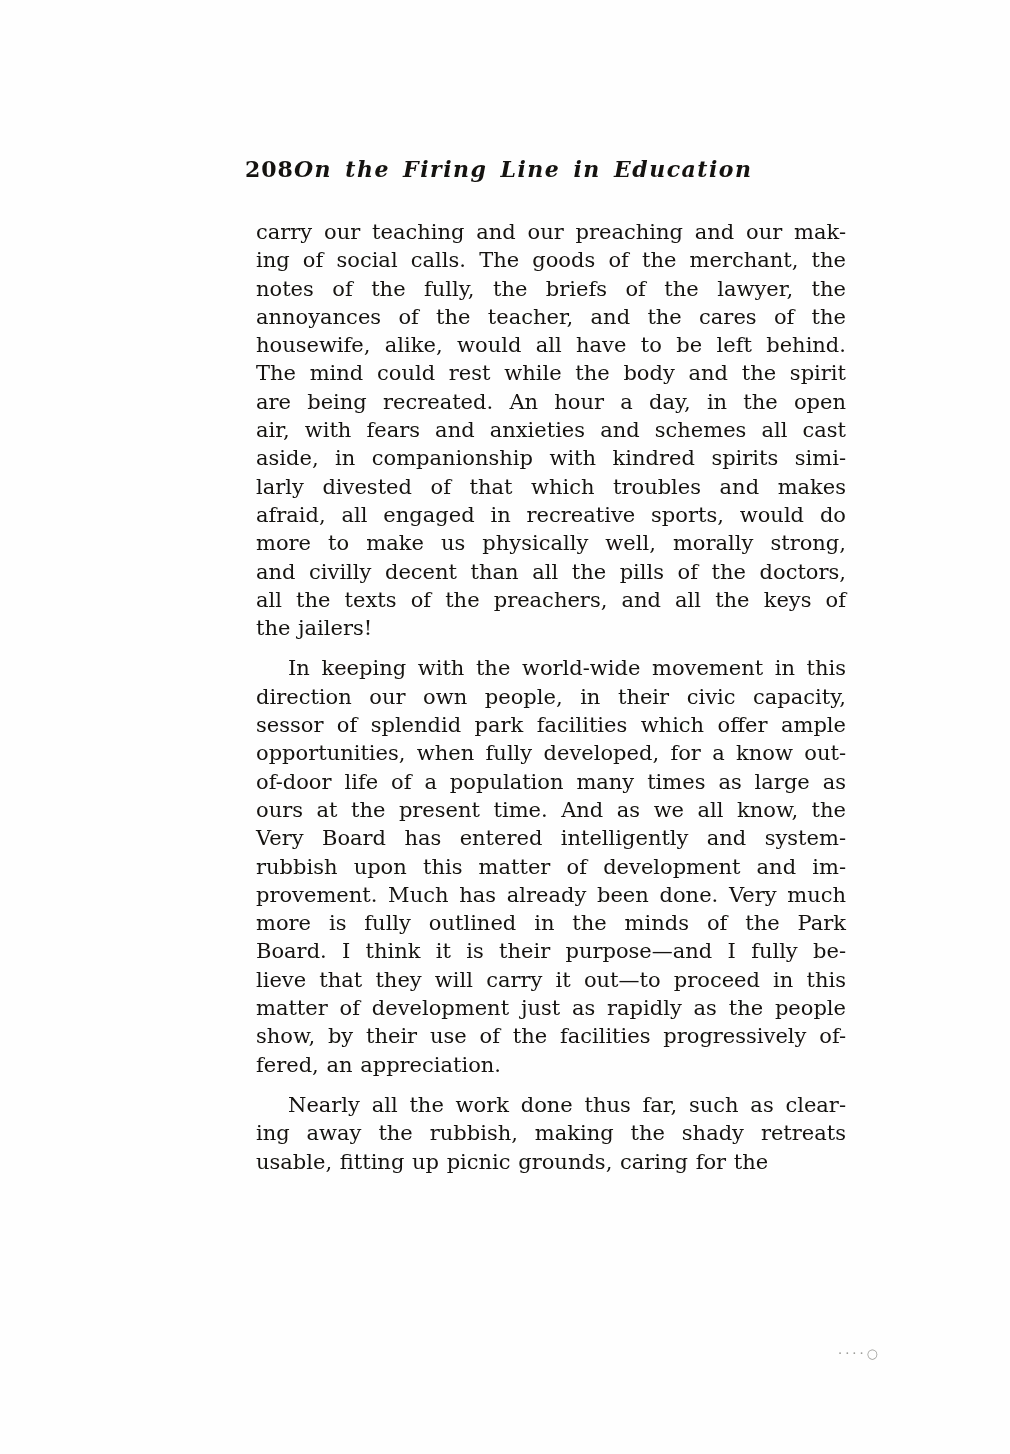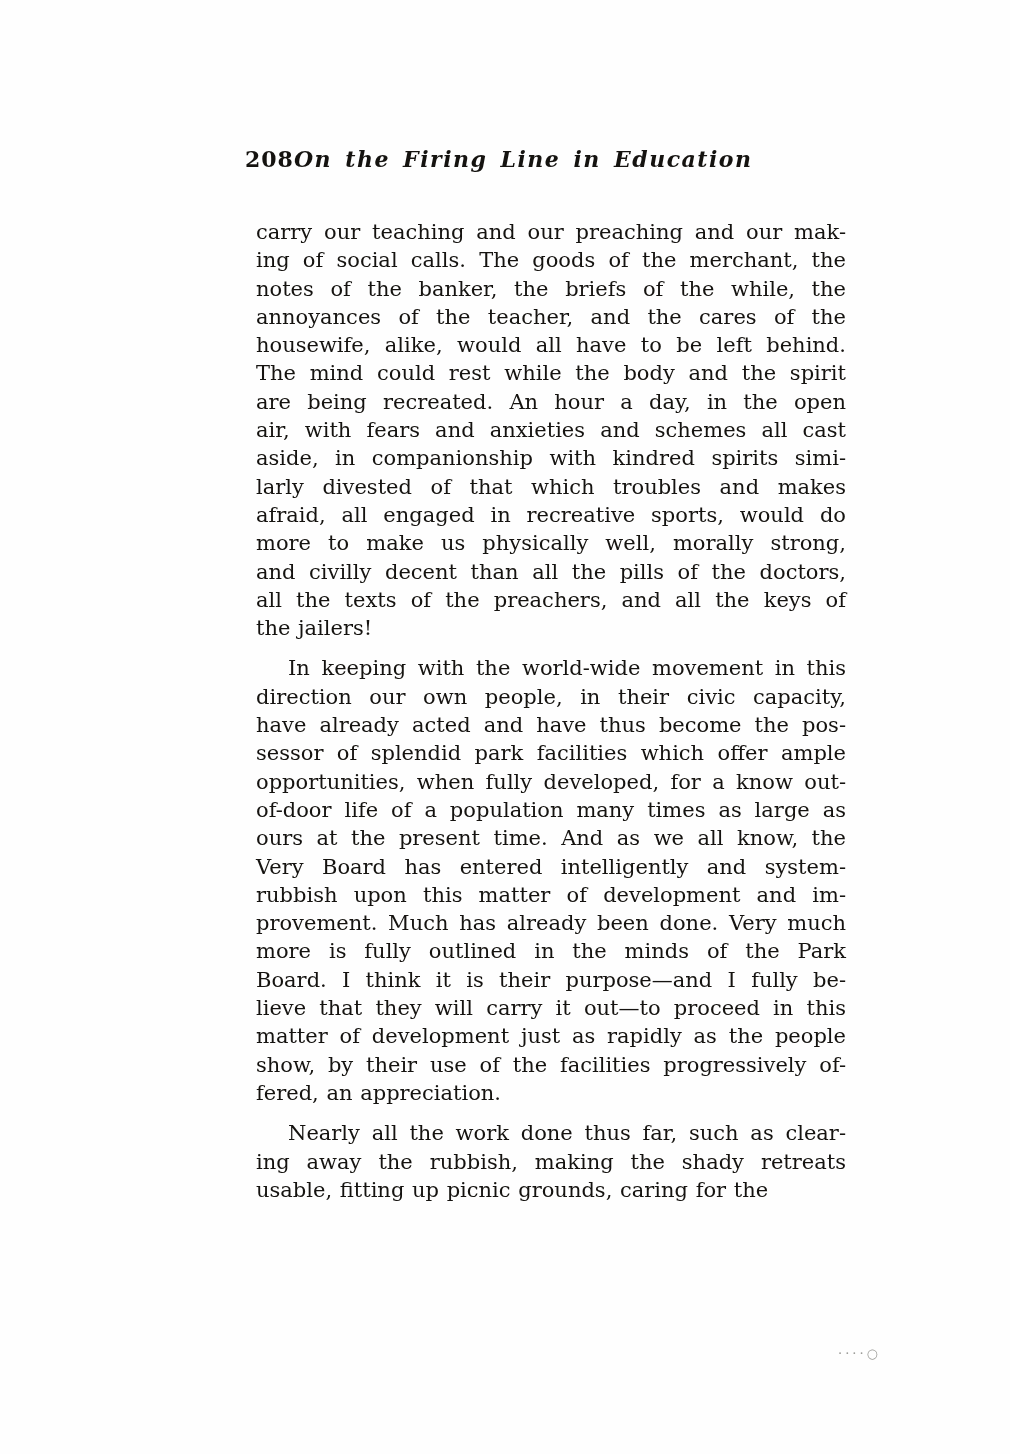--- a/index.html
+++ b/index.html
@@ -18,7 +18,7 @@
   }
   .header {
     position: absolute;
-    top: 146px;
+    top: 156px;
     left: 245px;
     width: 614px;
     display: flex;

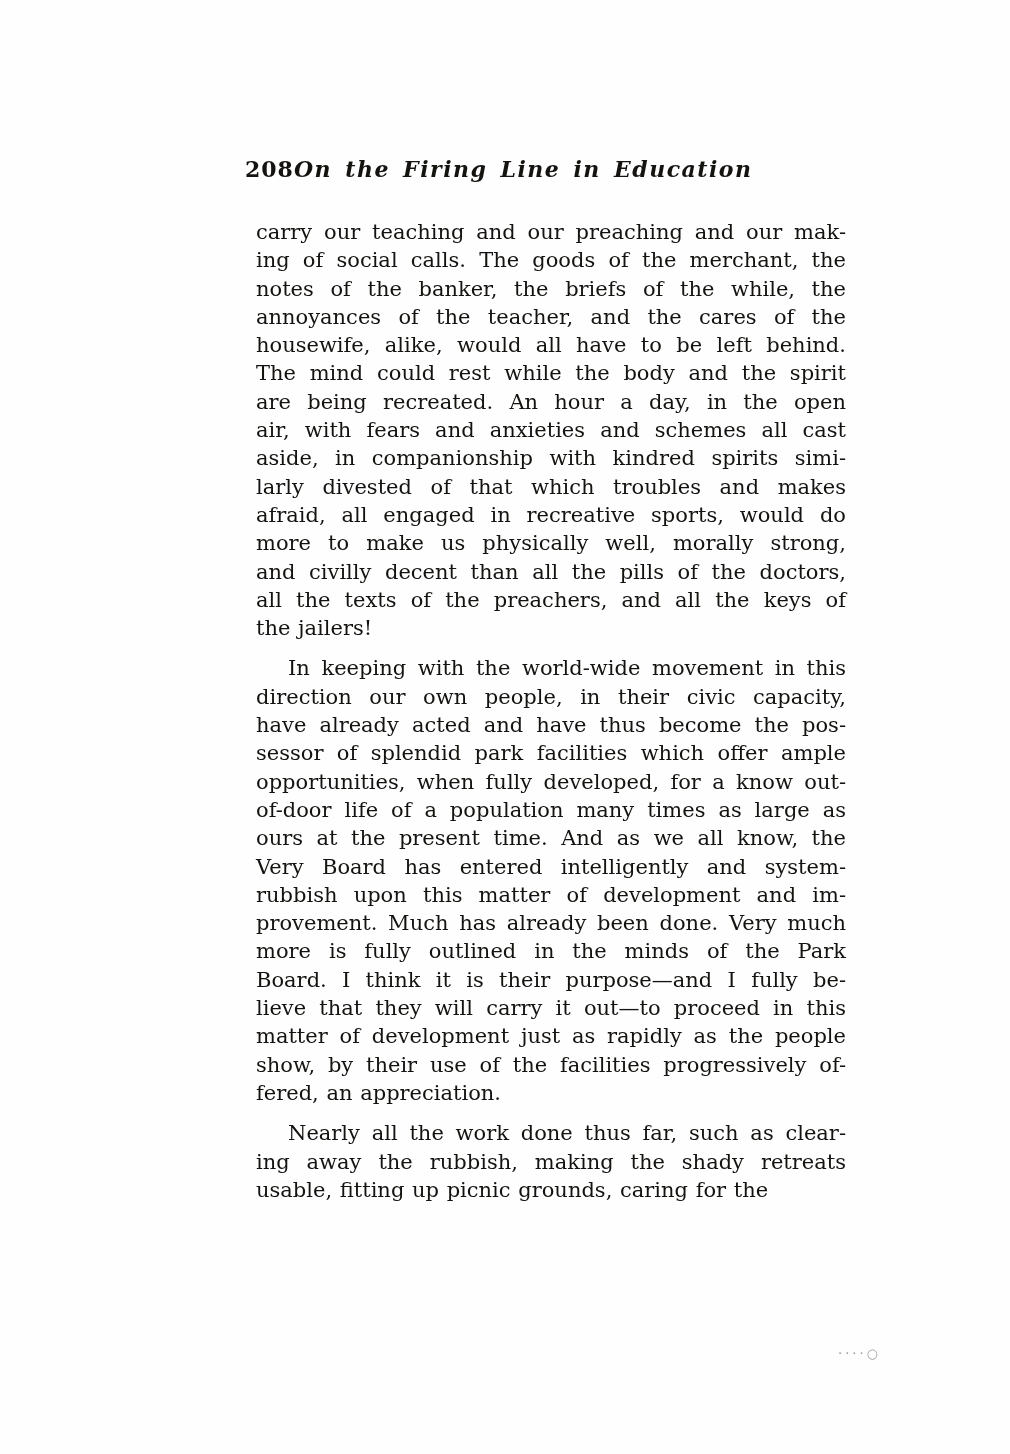--- a/index.html
+++ b/index.html
@@ -78,7 +78,7 @@
       <div class="para">
         <div class="line">carry our teaching and our preaching and our mak-</div>
         <div class="line">ing of social calls.  The goods of the merchant, the</div>
-        <div class="line">notes of the banker, the briefs of the while, the</div>
+        <div class="line">notes of the fully, the briefs of the lawyer, the</div>
         <div class="line">annoyances of the teacher, and the cares of the</div>
         <div class="line">housewife, alike, would all have to be left behind.</div>
         <div class="line">The mind could rest while the body and the spirit</div>

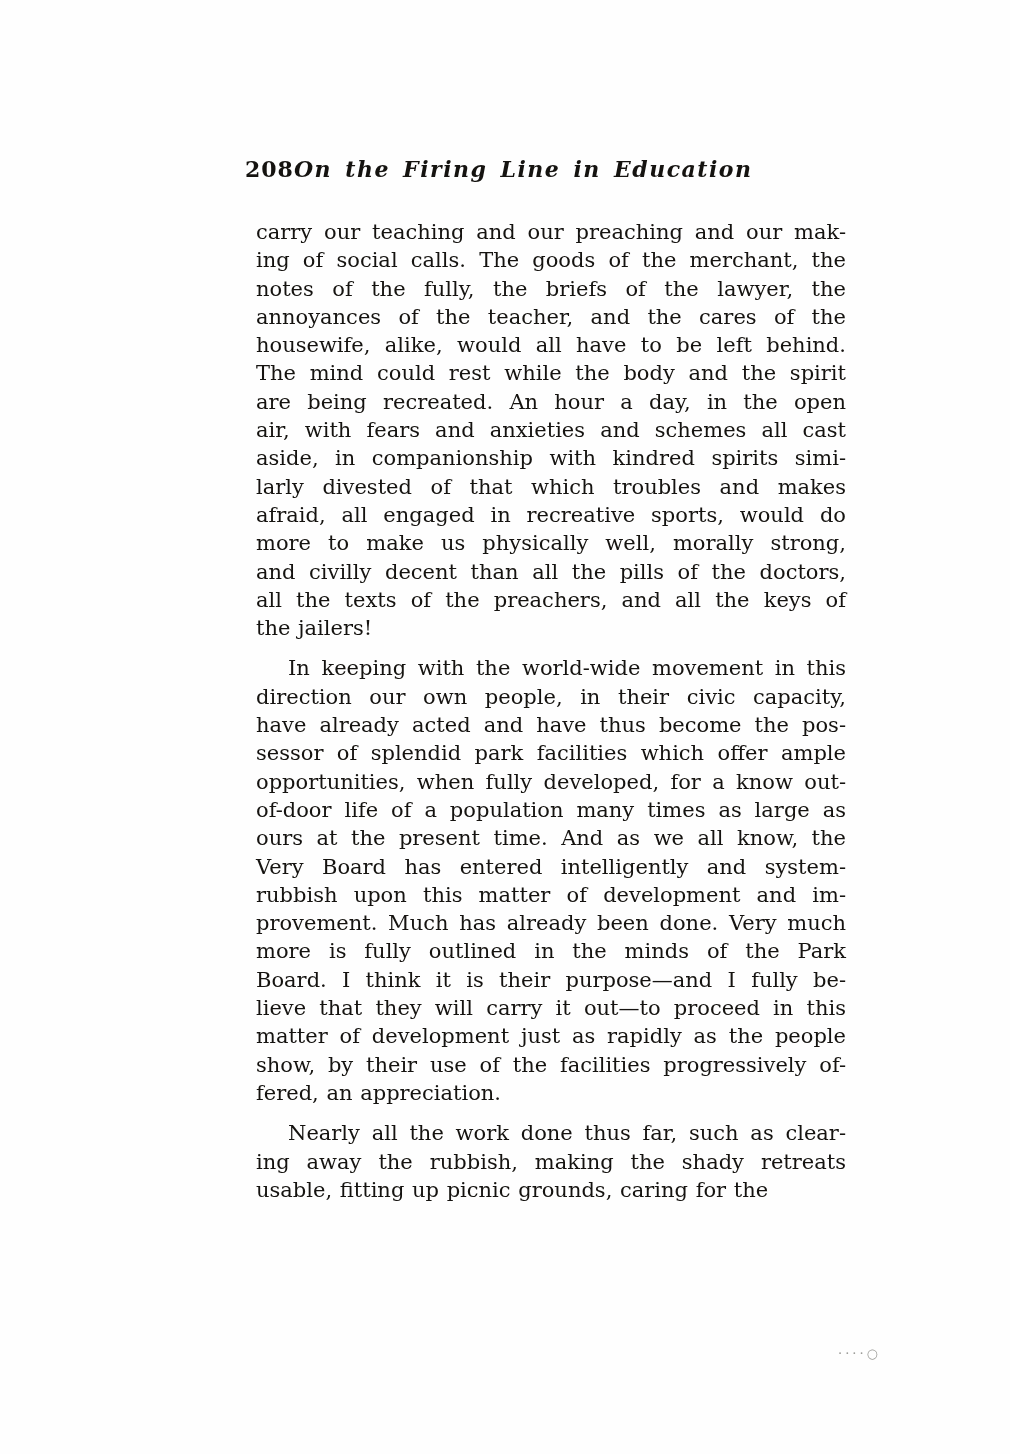--- a/index.html
+++ b/index.html
@@ -95,7 +95,6 @@
       <div class="para indent">
         <div class="line">In keeping with the world-wide movement in this</div>
         <div class="line">direction our own people, in their civic capacity,</div>
-        <div class="line">have already acted and have thus become the pos-</div>
         <div class="line">sessor of splendid park facilities which offer ample</div>
         <div class="line">opportunities, when fully developed, for a know out-</div>
         <div class="line">of-door life of a population many times as large as</div>

